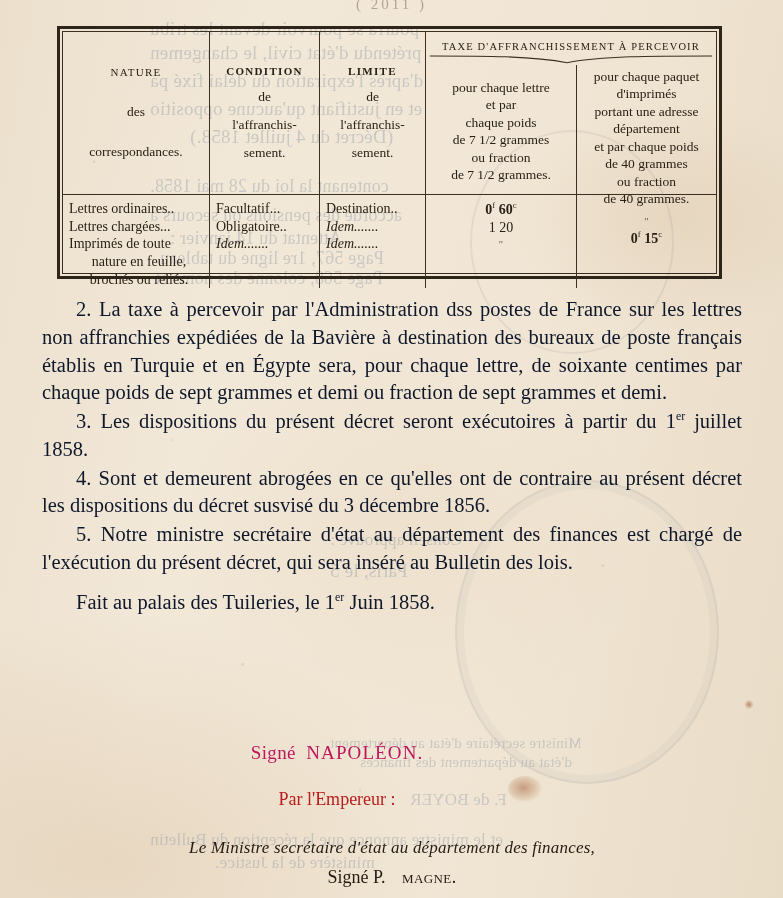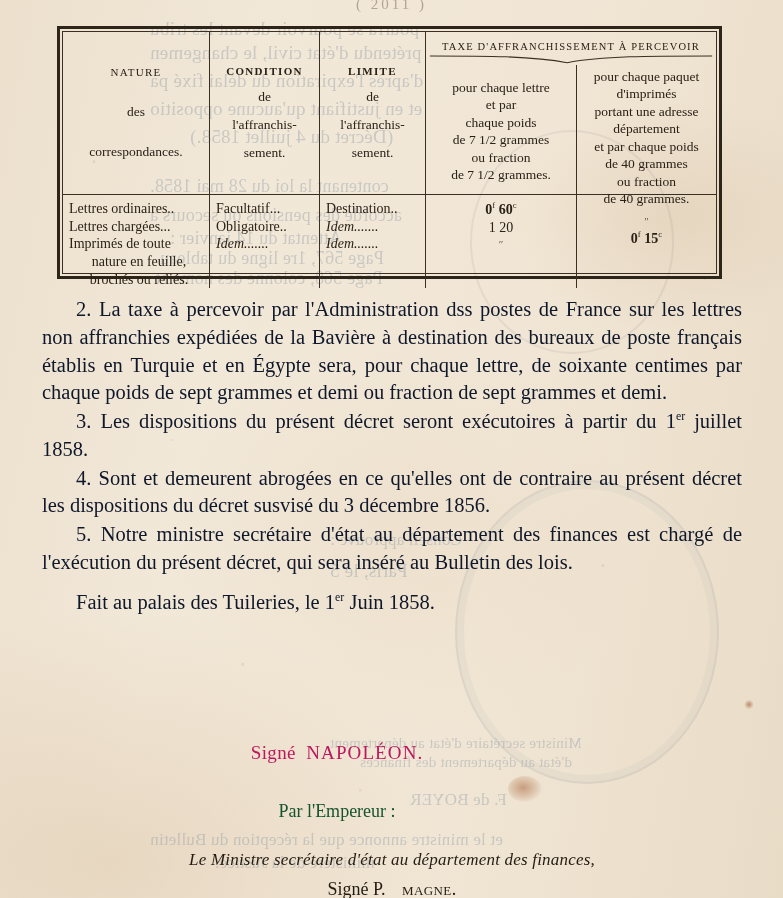--- a/index.html
+++ b/index.html
@@ -270,8 +270,8 @@
   #sig-napoleon .nm { letter-spacing: 1.1px; }
   #sig-par {
     font-size: 18px;
-    margin: 37px 110px 0 0;
-    color: #14532d;
+    margin: 25px 110px 0 0;
+    color: #b91c1c;
   }
   #sig-title {
     font-style: italic;

